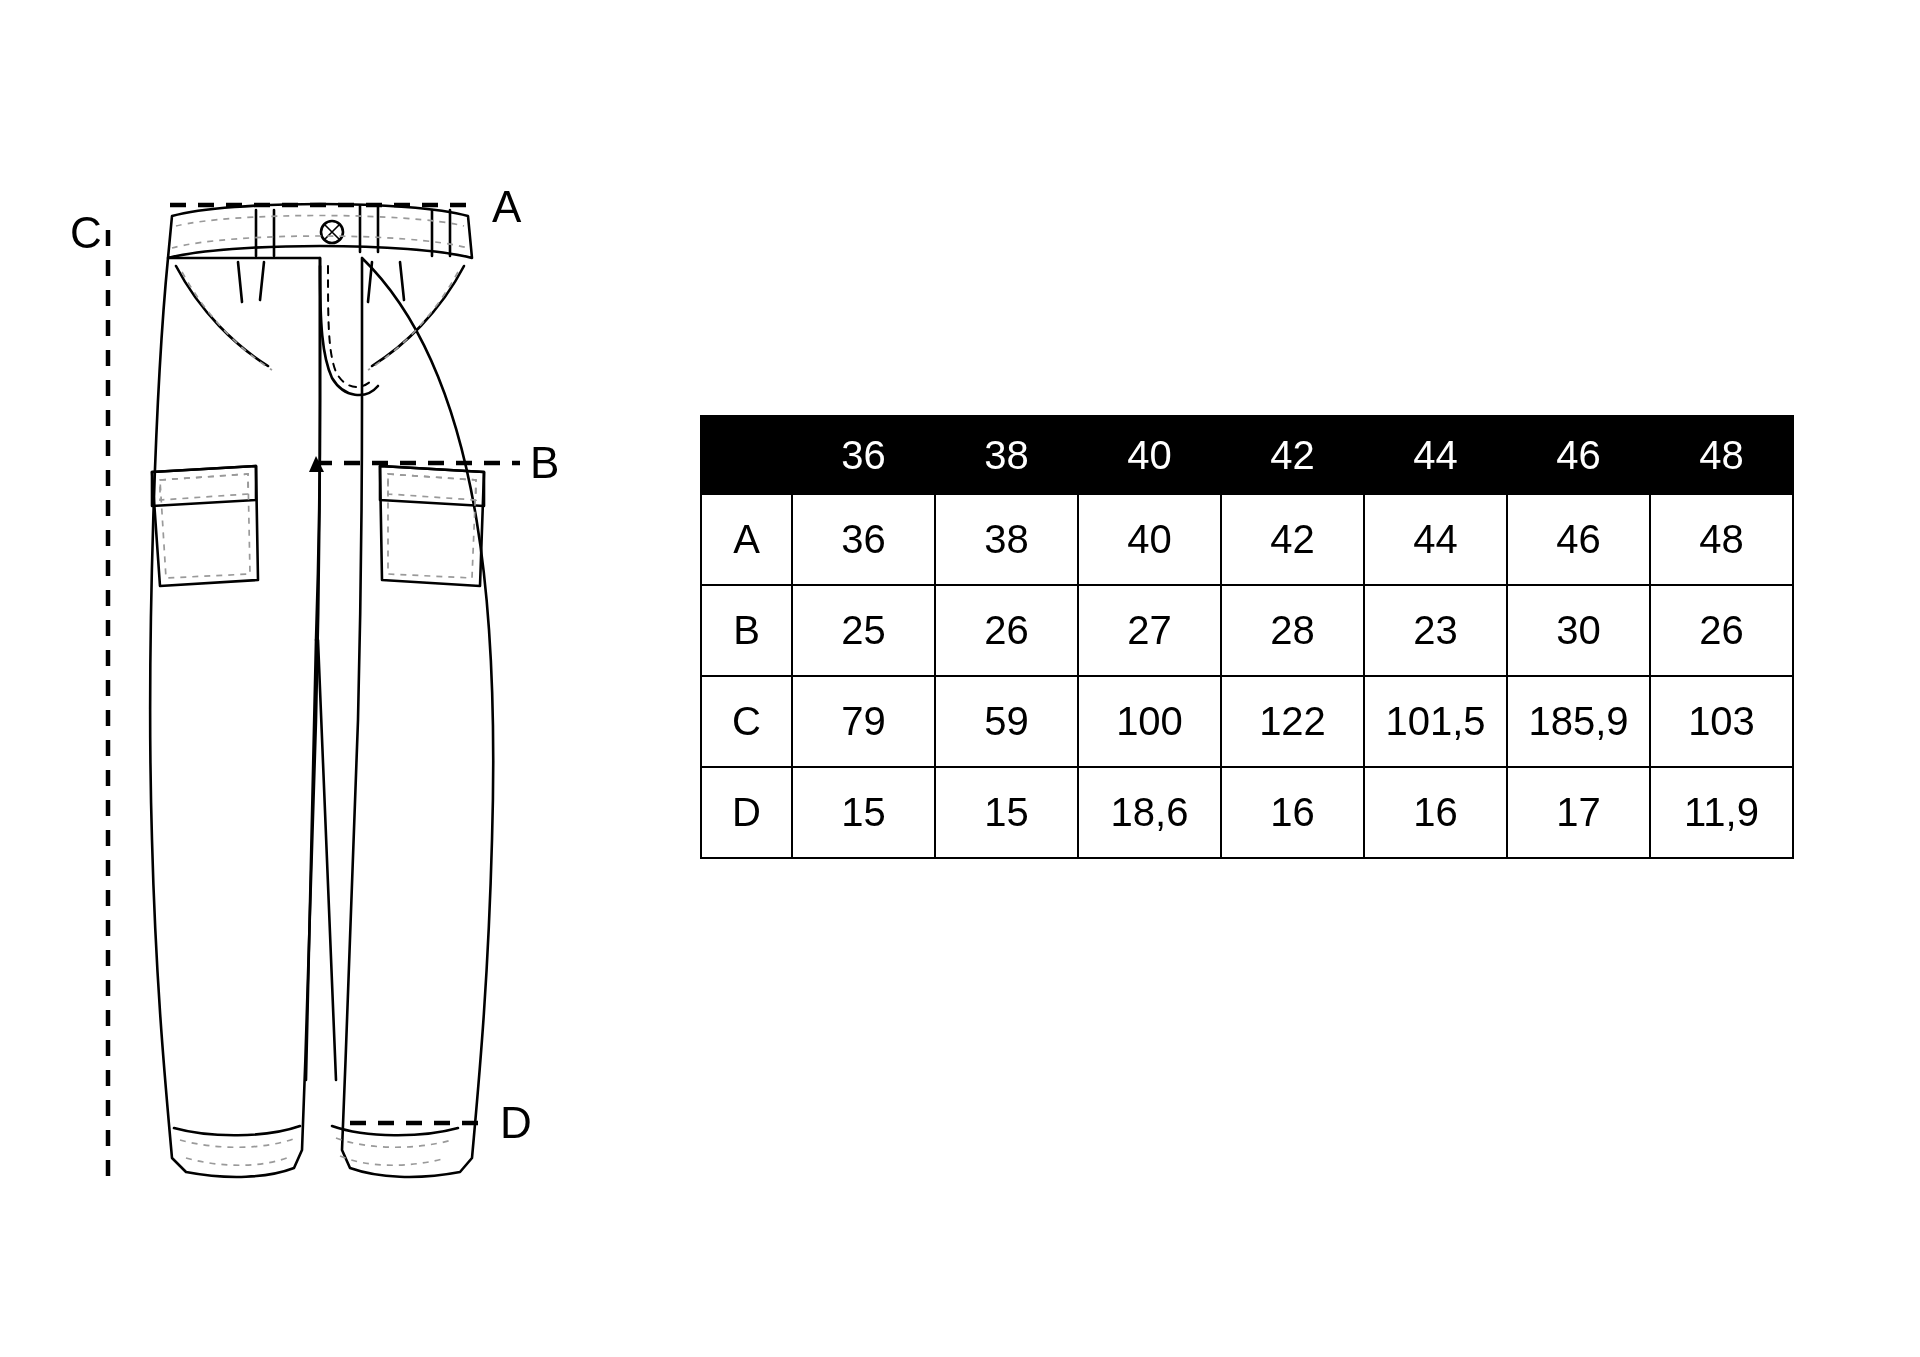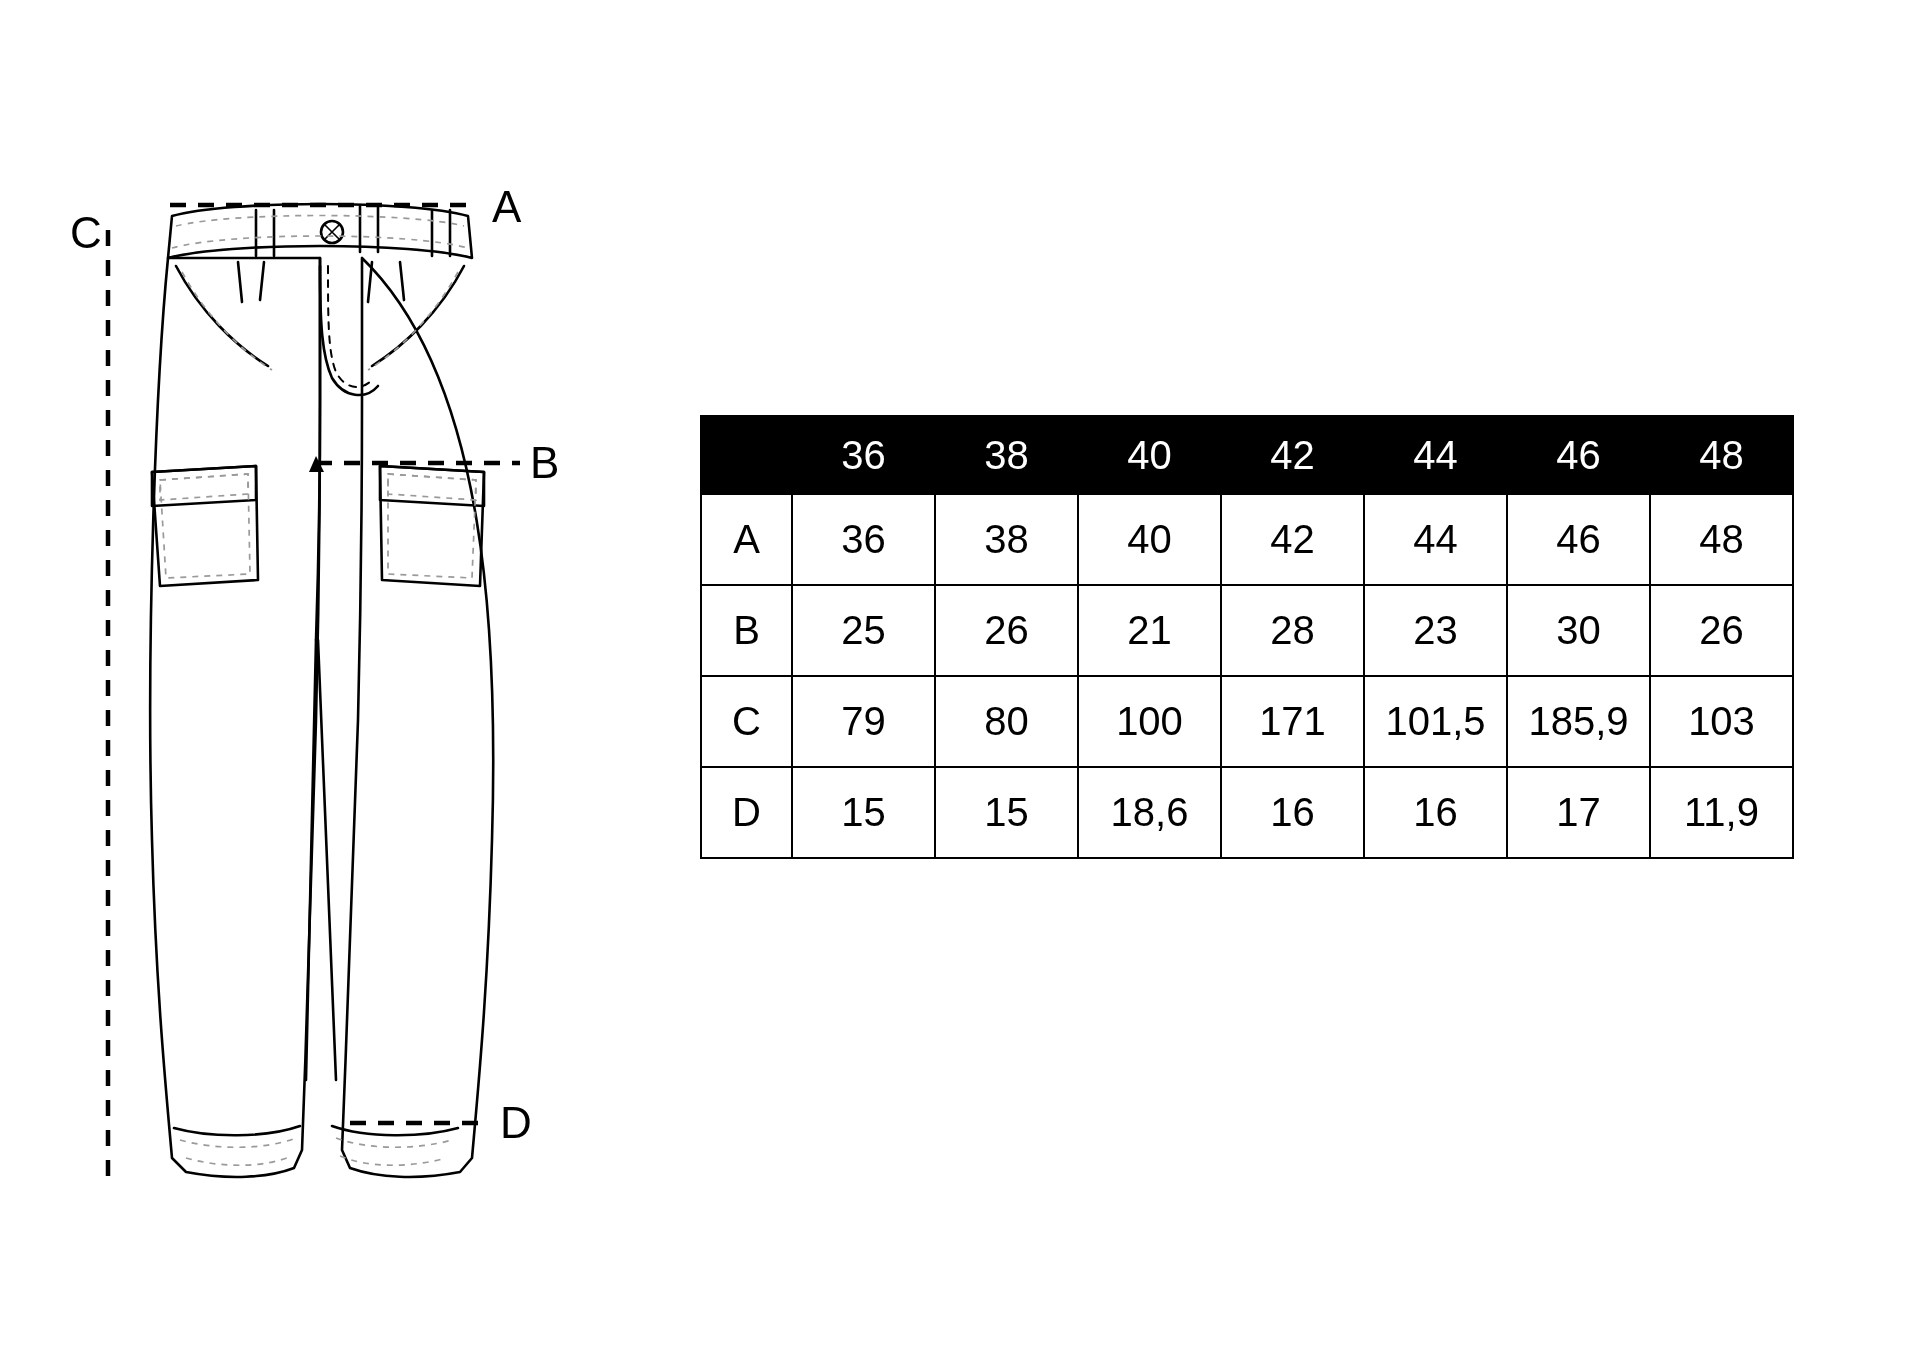--- a/index.html
+++ b/index.html
@@ -226,7 +226,7 @@
           <td class="row-label">B</td>
           <td>25</td>
           <td>26</td>
-          <td>21</td>
+          <td>27</td>
           <td>28</td>
           <td>23</td>
           <td>30</td>

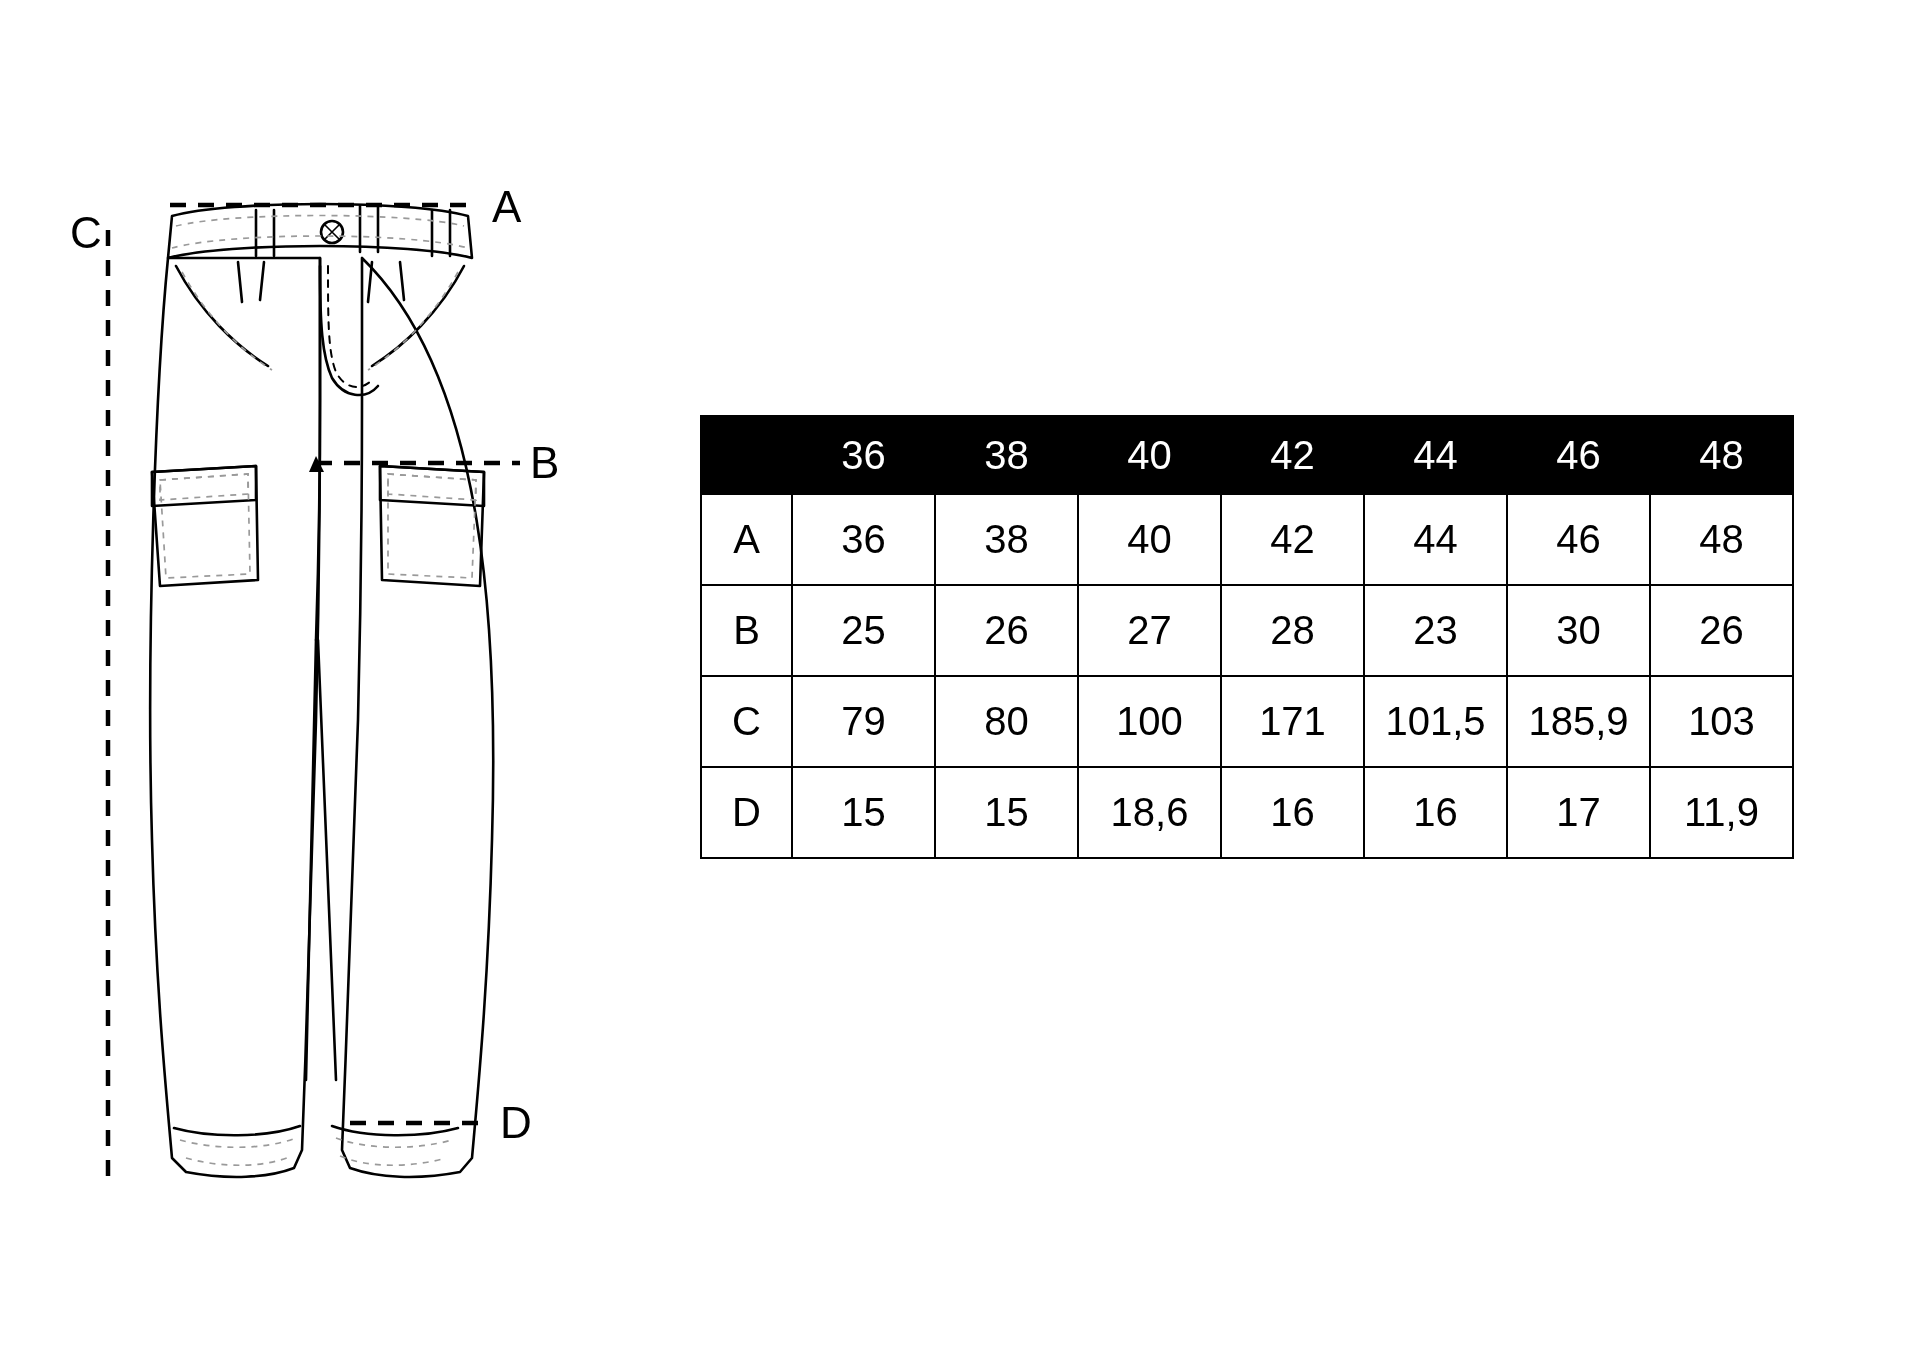--- a/index.html
+++ b/index.html
@@ -235,7 +235,7 @@
         <tr>
           <td class="row-label">C</td>
           <td>79</td>
-          <td>80</td>
+          <td>59</td>
           <td>100</td>
           <td>171</td>
           <td>101,5</td>

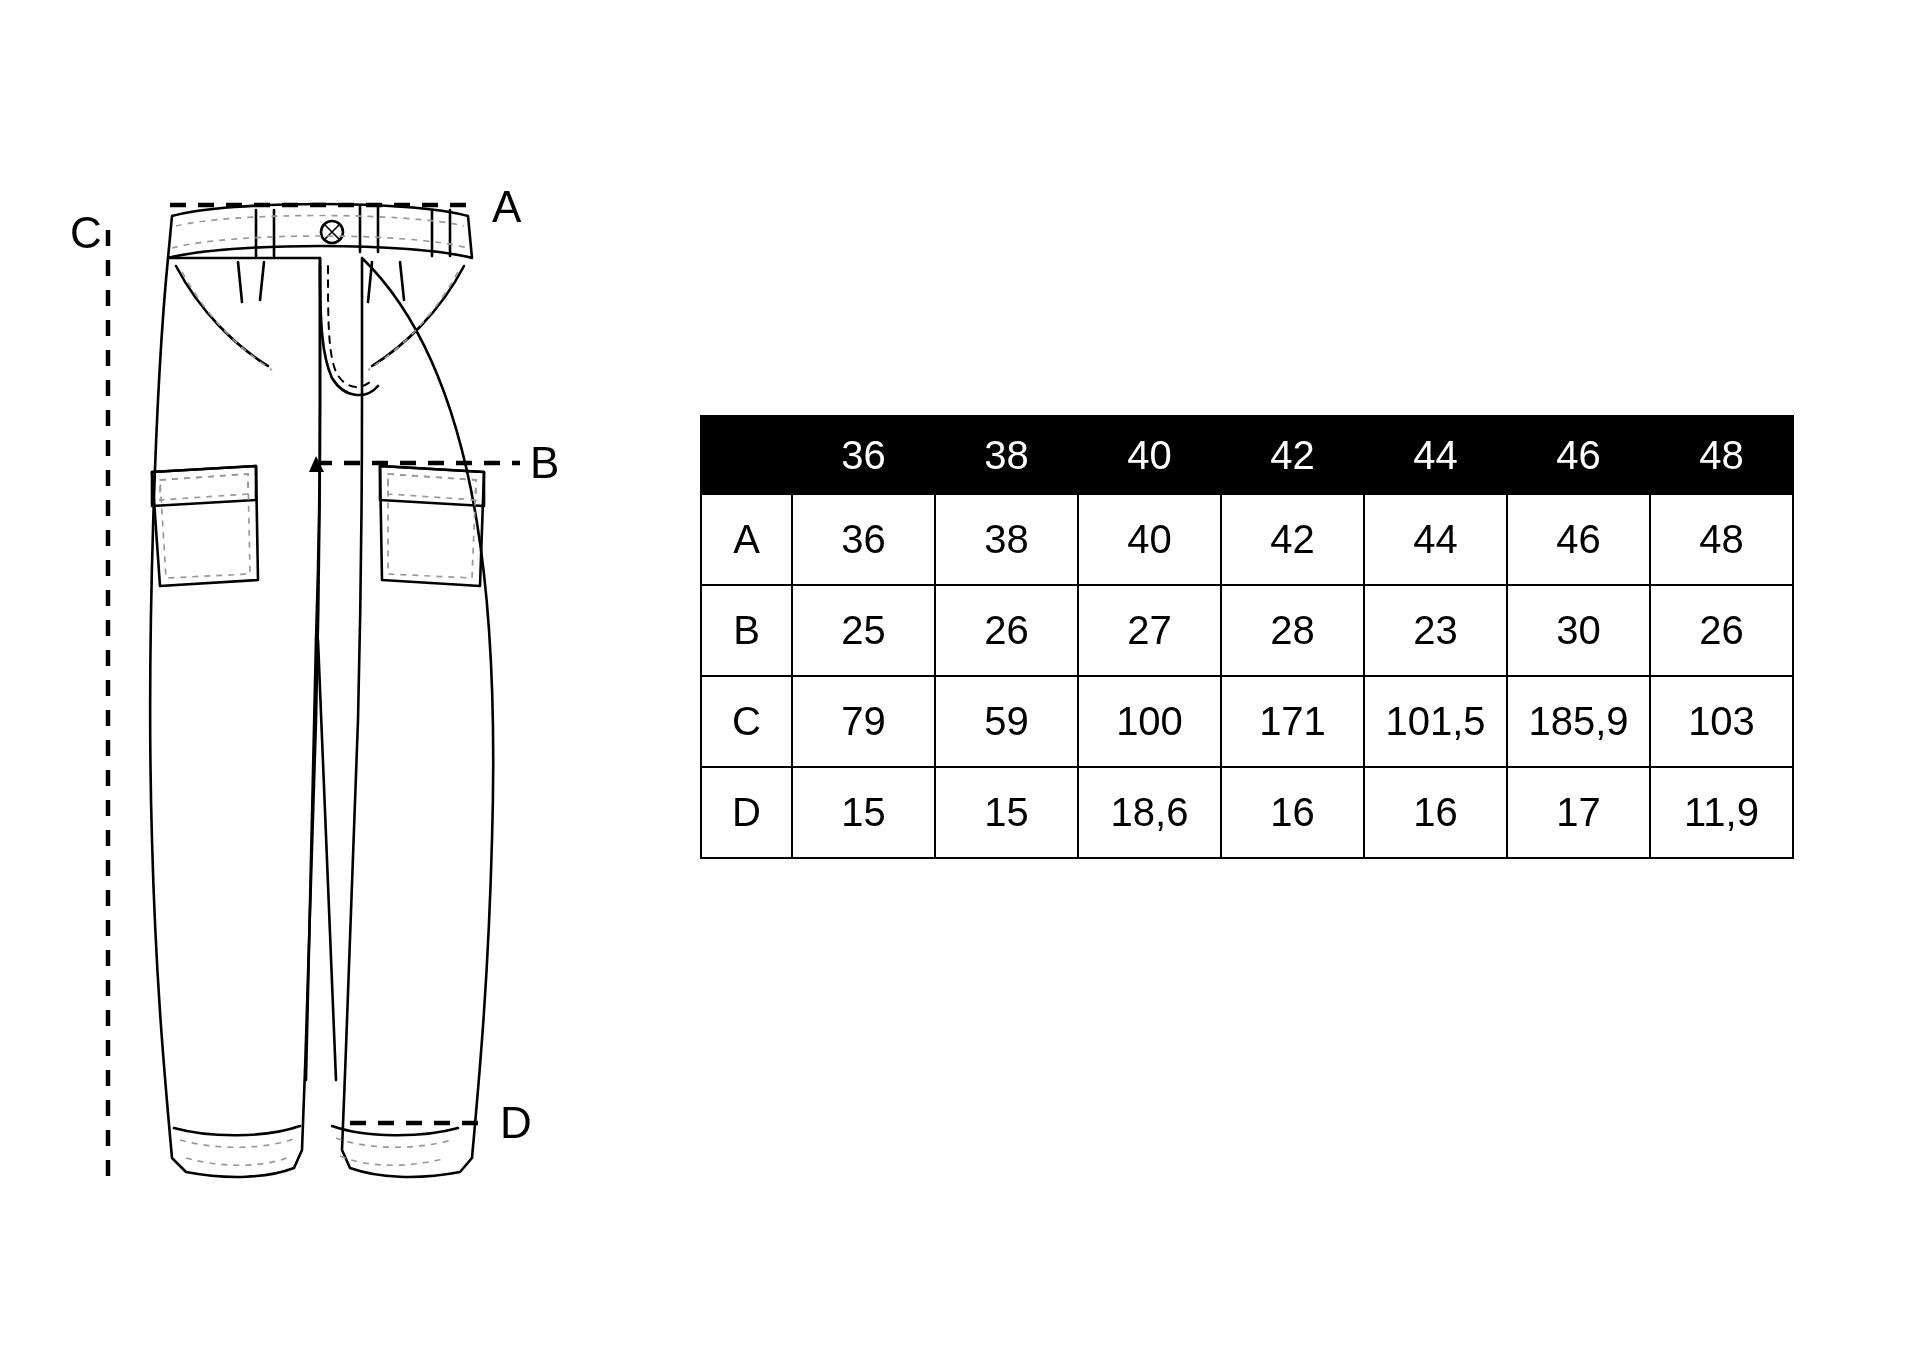--- a/index.html
+++ b/index.html
@@ -237,7 +237,7 @@
           <td>79</td>
           <td>59</td>
           <td>100</td>
-          <td>171</td>
+          <td>122</td>
           <td>101,5</td>
           <td>185,9</td>
           <td>103</td>

